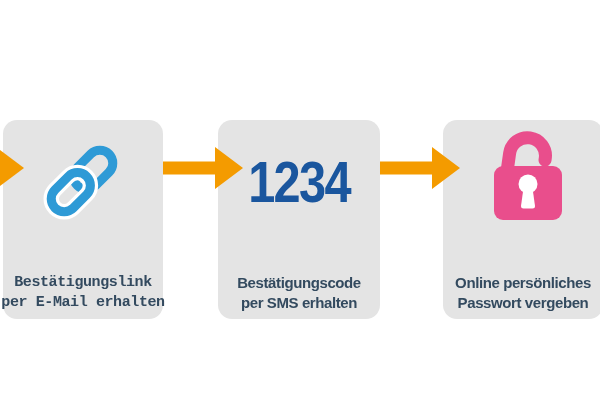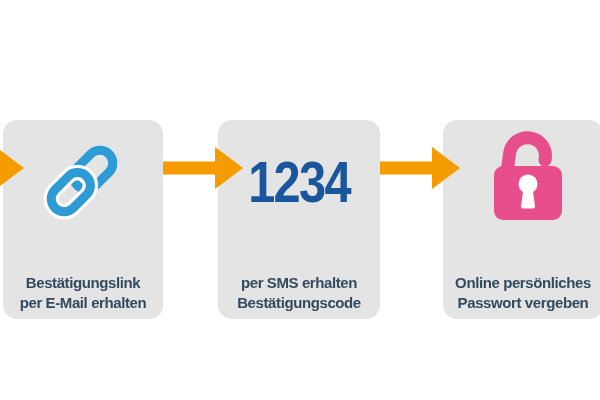--- a/index.html
+++ b/index.html
@@ -11,7 +11,7 @@
   body{font-family:"Liberation Sans","DejaVu Sans",sans-serif;}
   .stage{position:relative;width:600px;height:400px;background:var(--background);}
   .step{position:absolute;top:120px;height:199px;background:var(--box-bg);border-radius:14px;}
-  .step-1{left:3px;width:160px;}
+  .step-1{left:3px;width:160px;font-family:Liberation Mono, monospace;}
   .step-2{left:218px;width:162px;}
   .step-3{left:443px;width:160px;}
   .label{position:absolute;left:-5px;right:-5px;bottom:6px;text-align:center;

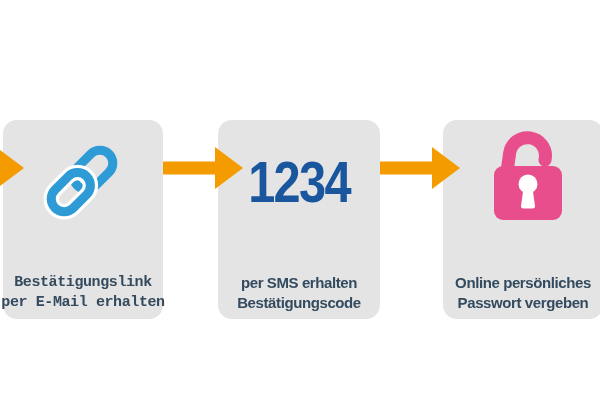--- a/index.html
+++ b/index.html
@@ -51,8 +51,8 @@
   <div class="step step-2">
     <div class="code">1234</div>
     <div class="label">
+      <span>Bestätigungscode</span>
       <span>per SMS erhalten</span>
-      <span>Bestätigungscode</span>
     </div>
   </div>
 

